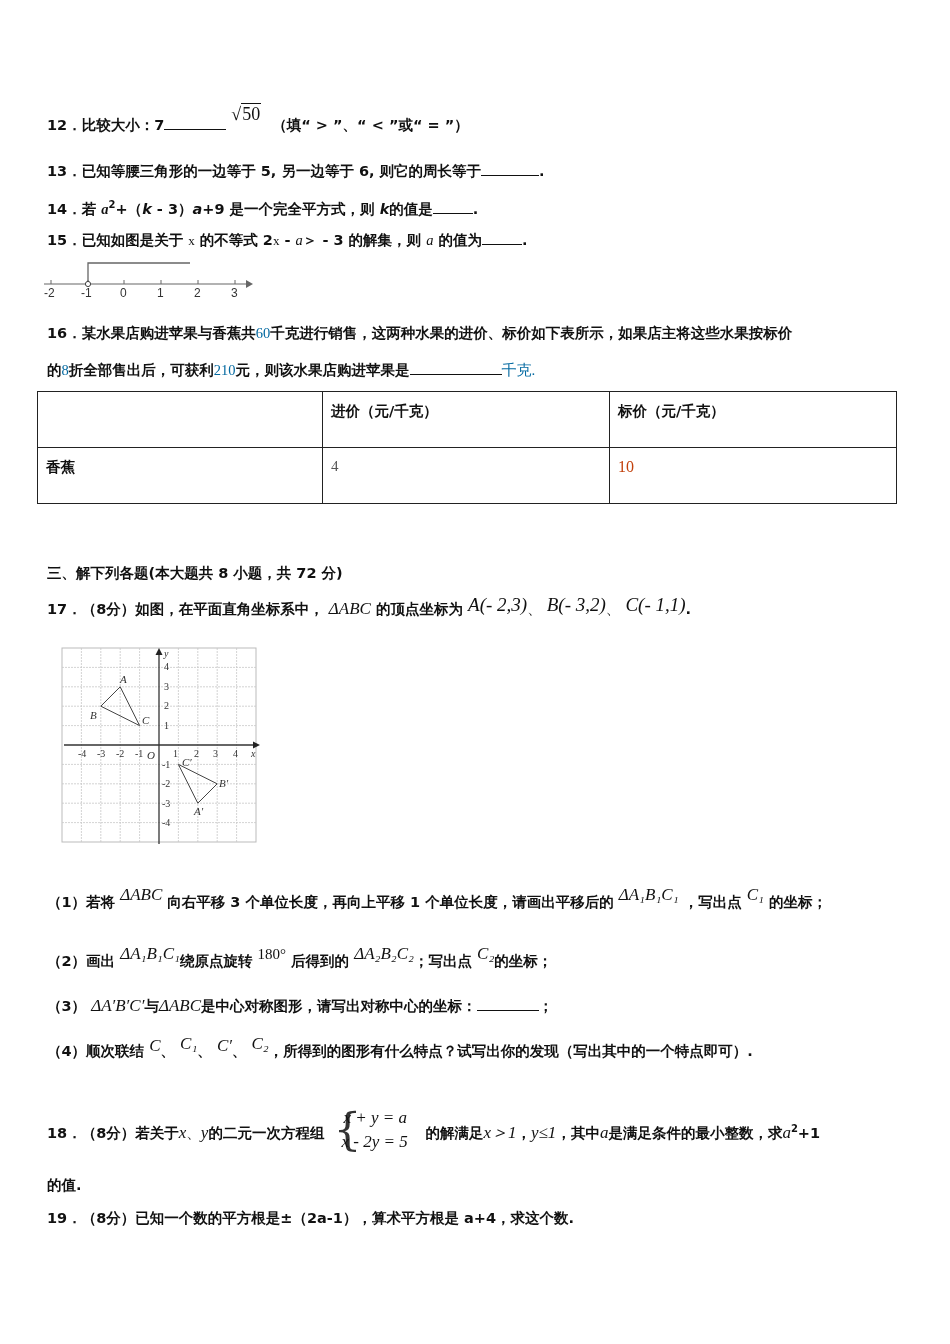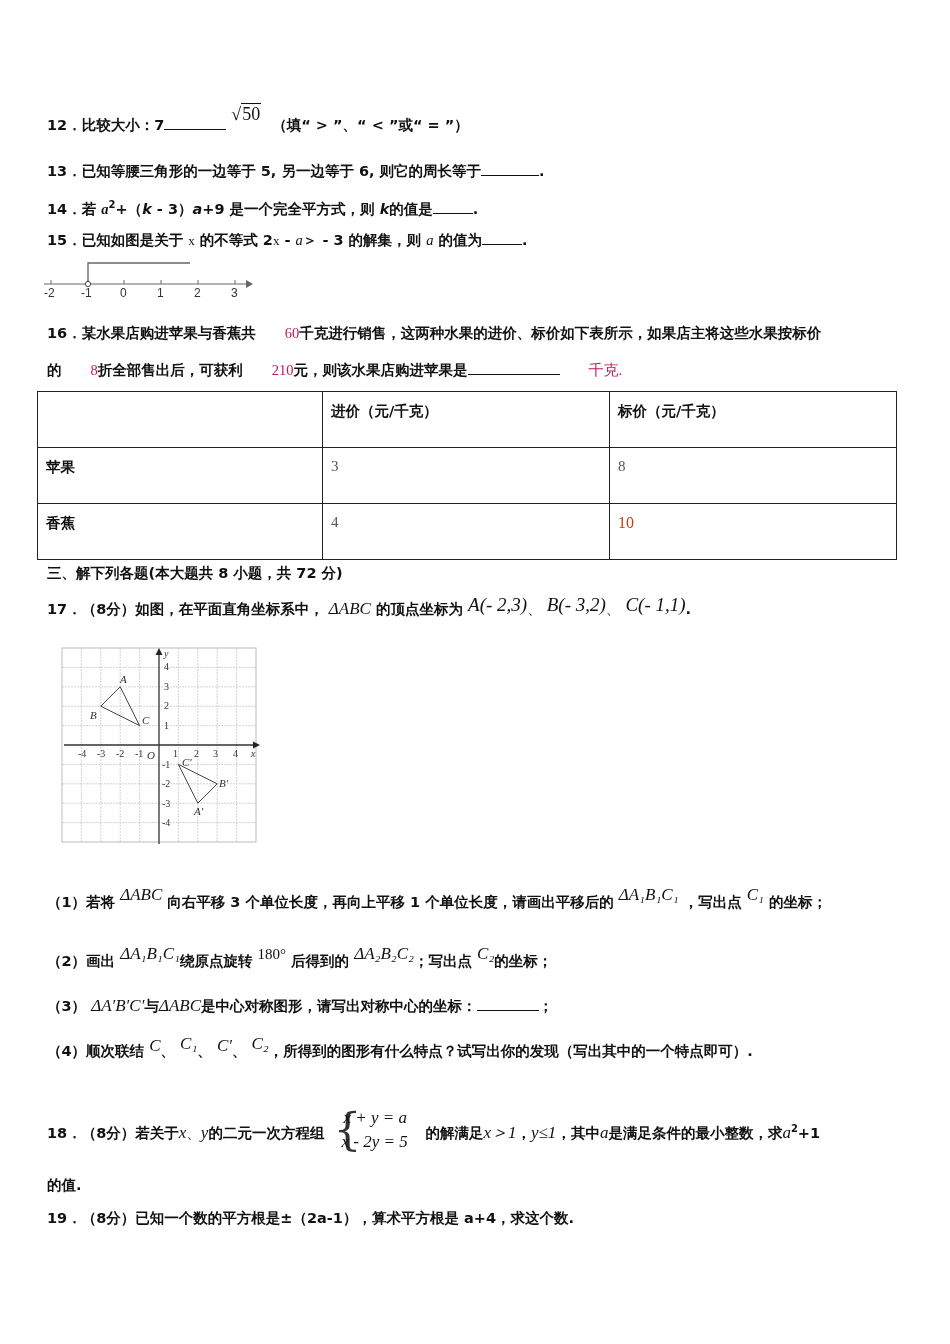--- a/index.html
+++ b/index.html
@@ -17,7 +17,7 @@
     .math { font-family: "Liberation Serif", "DejaVu Serif", serif; font-weight: normal; font-style: italic; font-size: 17px; }
     .math-up { font-family: "Liberation Serif", "DejaVu Serif", serif; font-weight: normal; font-size: 17px; }
     .blank { display: inline-block; border-bottom: 1.5px solid #111; height: 14px; vertical-align: baseline; }
-    .grey { color: #be185d; margin-left: 29px; }
+    .grey { color: #0369a1; }
     sup { font-size: 10px; }
     .sqrt { display: inline-block; position: relative; font-family: "Liberation Serif", serif; font-weight: normal; font-size: 18px; }
     .sqrt .rad { border-top: 1px solid #111; padding: 0 1px; }

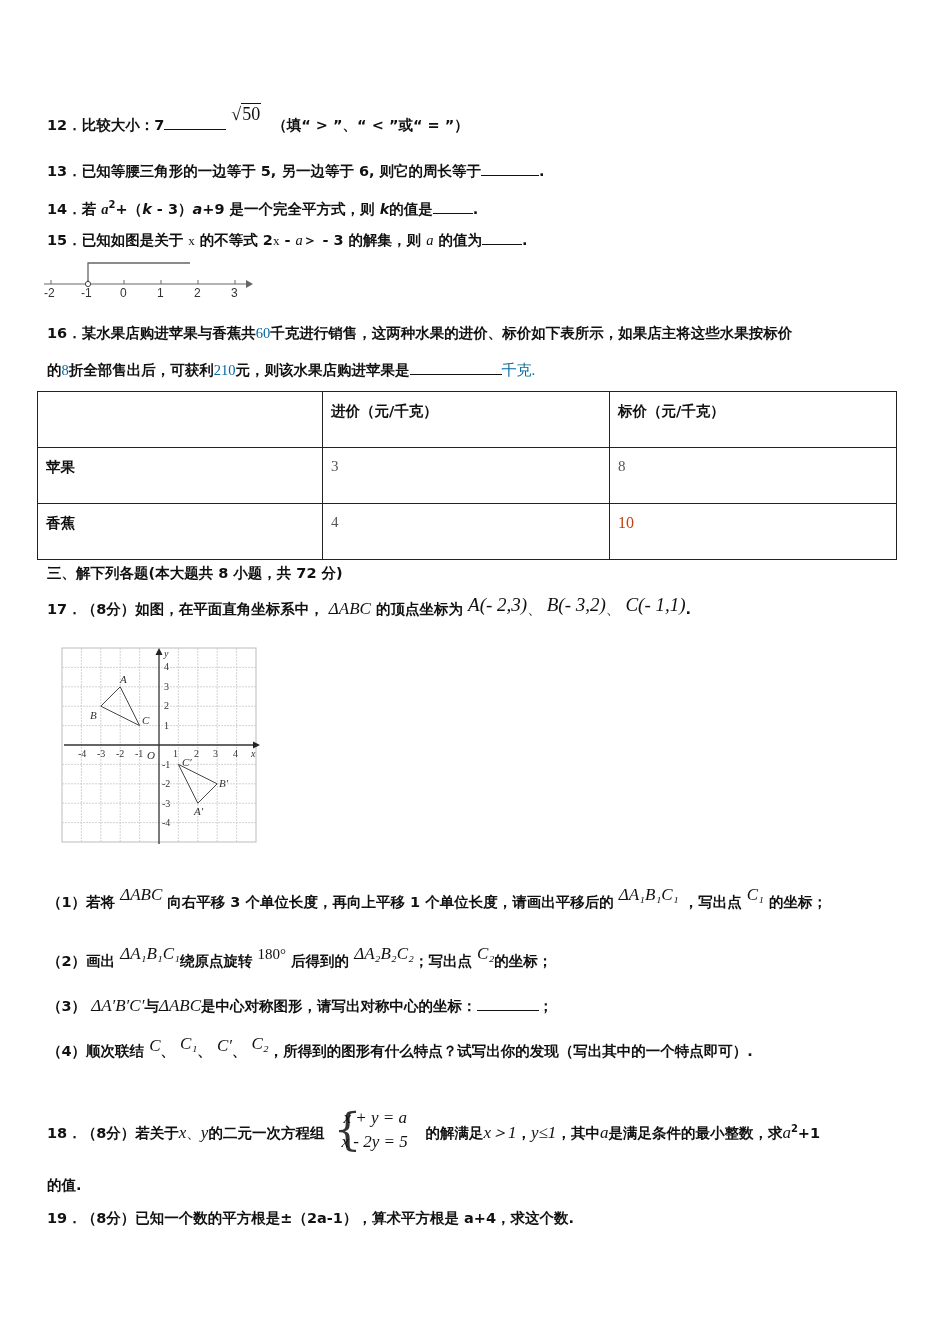--- a/index.html
+++ b/index.html
@@ -104,11 +104,6 @@
     <td class="hd" style="width:268px;"></td>
     <td class="hd" style="width:270px;">进价（元/千克）</td>
     <td class="hd">标价（元/千克）</td>
-  </tr>
-  <tr>
-    <td class="hd">苹果</td>
-    <td class="num">3</td>
-    <td class="num">8</td>
   </tr>
   <tr>
     <td class="hd">香蕉</td>

